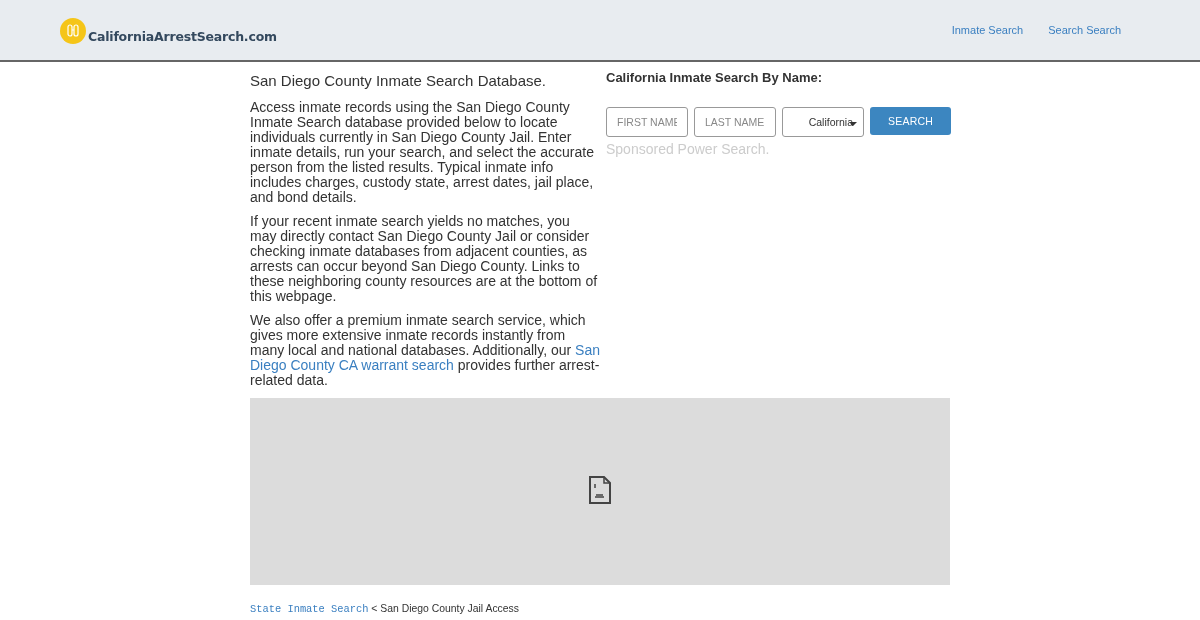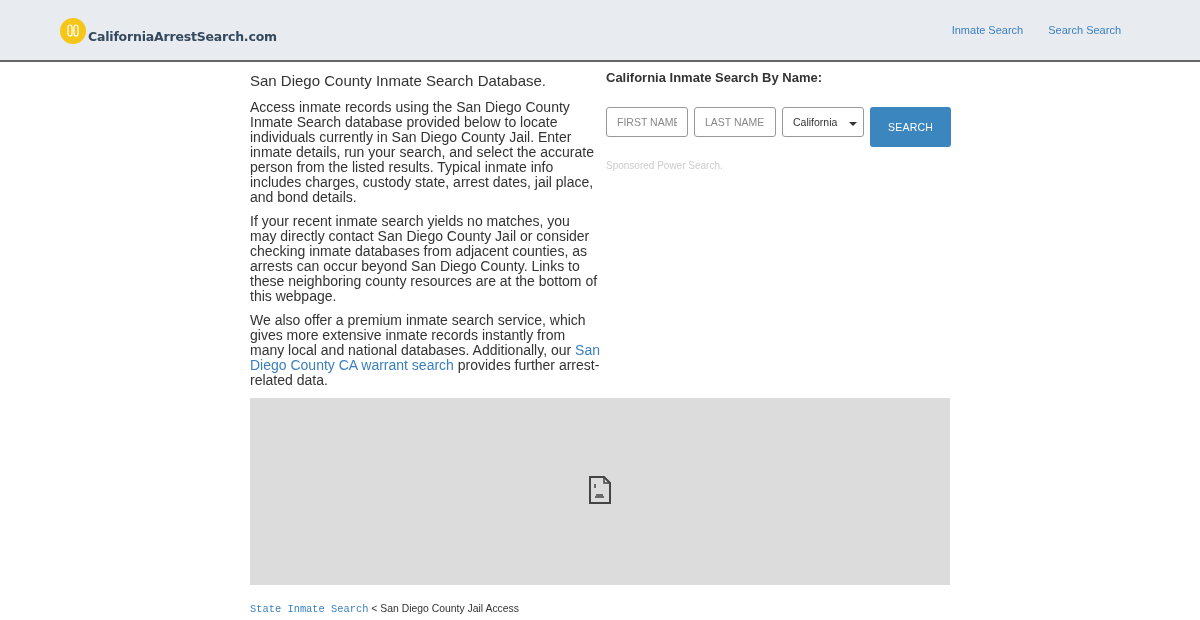--- a/index.html
+++ b/index.html
@@ -35,7 +35,7 @@
     .input::placeholder { color: #888888; }
     .select {
       width: 82px; height: 30px; border: 1px solid #999999; border-radius: 3px;
-      position: relative; font-size: 10.5px; padding: 0 10px; line-height: 28px; background: #fff; color: #333;
+      position: relative; font-size: 10.5px; padding: 0 10px; line-height: 28px; background: #fff; color: #333; text-align: right;
     }
     .caret { position: absolute; right: 6px; top: 14px; width: 0; height: 0; border-left: 4px solid transparent; border-right: 4px solid transparent; border-top: 4px solid #333; }
     .search-btn {

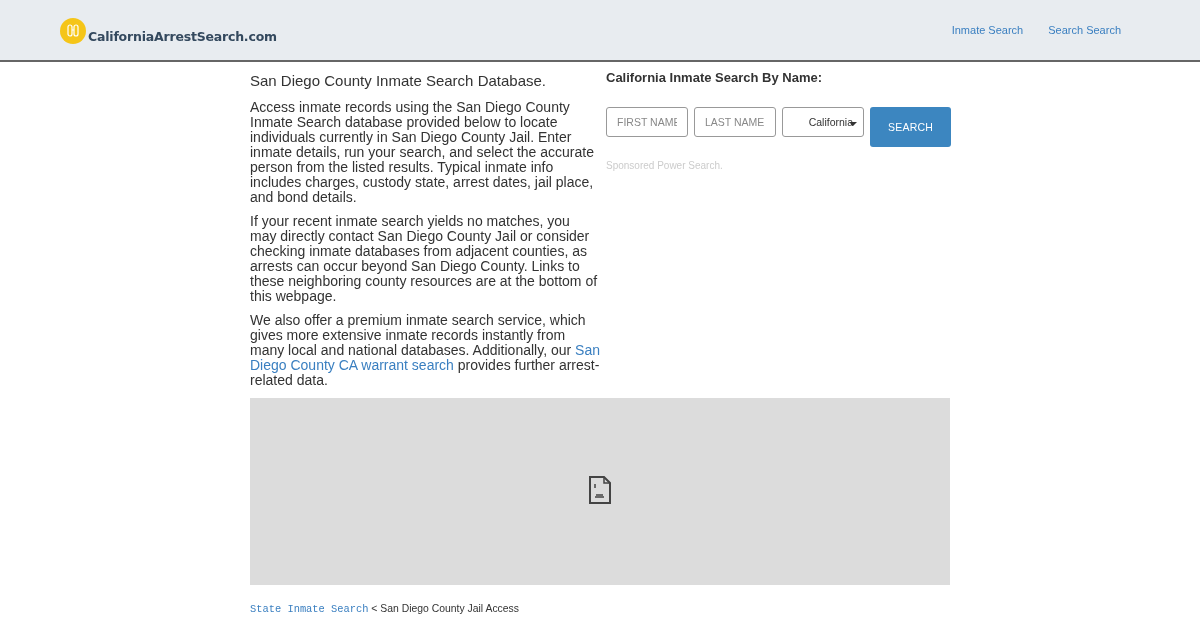--- a/index.html
+++ b/index.html
@@ -39,7 +39,7 @@
     }
     .caret { position: absolute; right: 6px; top: 14px; width: 0; height: 0; border-left: 4px solid transparent; border-right: 4px solid transparent; border-top: 4px solid #333; }
     .search-btn {
-      width: 81px; height: 40px; background: #3c86c0; border: none; border-radius: 3px;
+      width: 81px; height: 28px; background: #3c86c0; border: none; border-radius: 3px;
       color: #ffffff; font-size: 10.5px; font-family: "Liberation Sans", sans-serif; letter-spacing: 0.2px;
     }
     .sponsored { margin-top: 23px; font-size: 10px; color: #cccccc; }

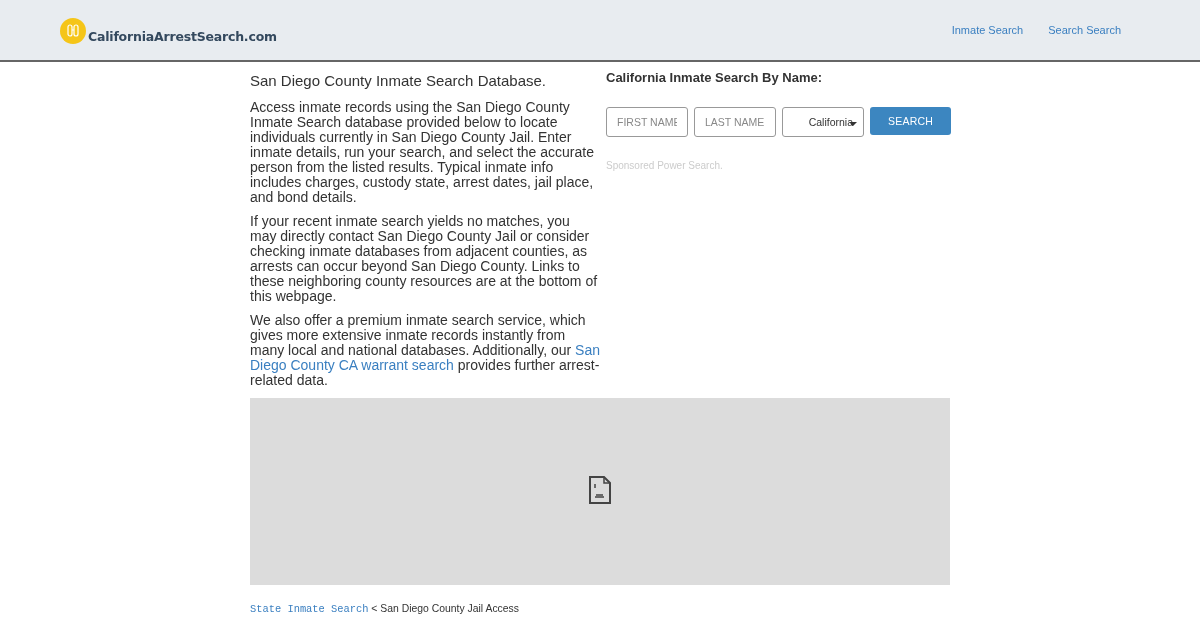--- a/index.html
+++ b/index.html
@@ -42,7 +42,7 @@
       width: 81px; height: 28px; background: #3c86c0; border: none; border-radius: 3px;
       color: #ffffff; font-size: 10.5px; font-family: "Liberation Sans", sans-serif; letter-spacing: 0.2px;
     }
-    .sponsored { margin-top: 23px; font-size: 10px; color: #cccccc; }
+    .sponsored { margin-top: 4px; font-size: 14px; color: #cccccc; }
 
     .frame {
       position: absolute; left: 250px; top: 398px; width: 700px; height: 187px;

